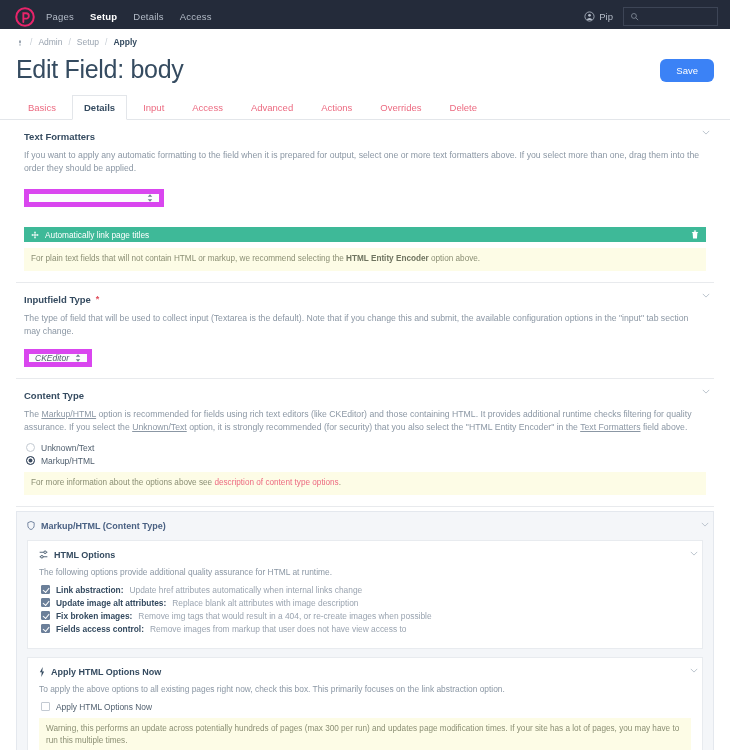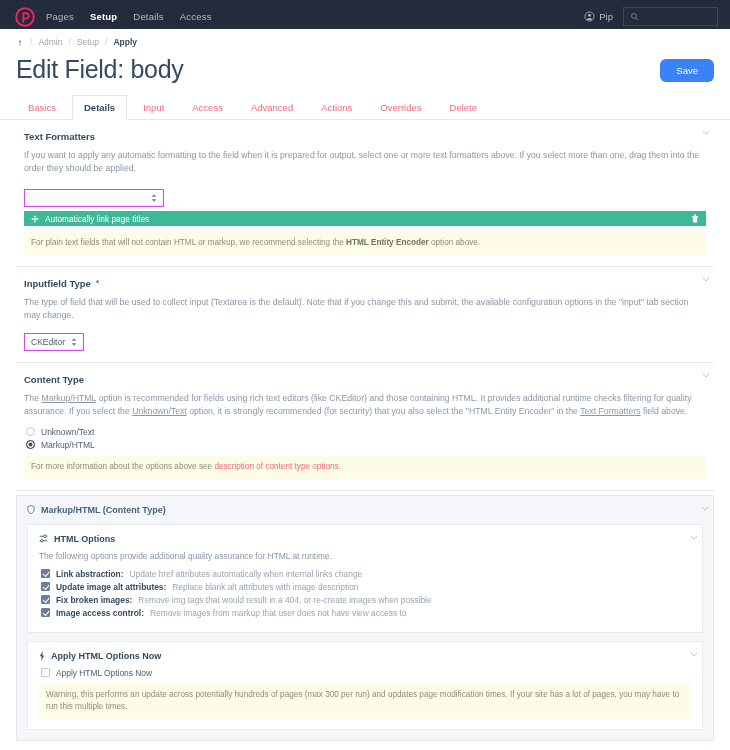--- a/index.html
+++ b/index.html
@@ -119,7 +119,7 @@
     background: #3eb998; color: #ffffff;
     height: 15px; display: flex; align-items: center;
     padding: 0 7px; font-size: 8.3px;
-    margin-top: 4px;
+    margin-top: 20px;
     cursor: move;
   }
   .sort-item .grip { margin-right: 6px; font-size: 8px; }

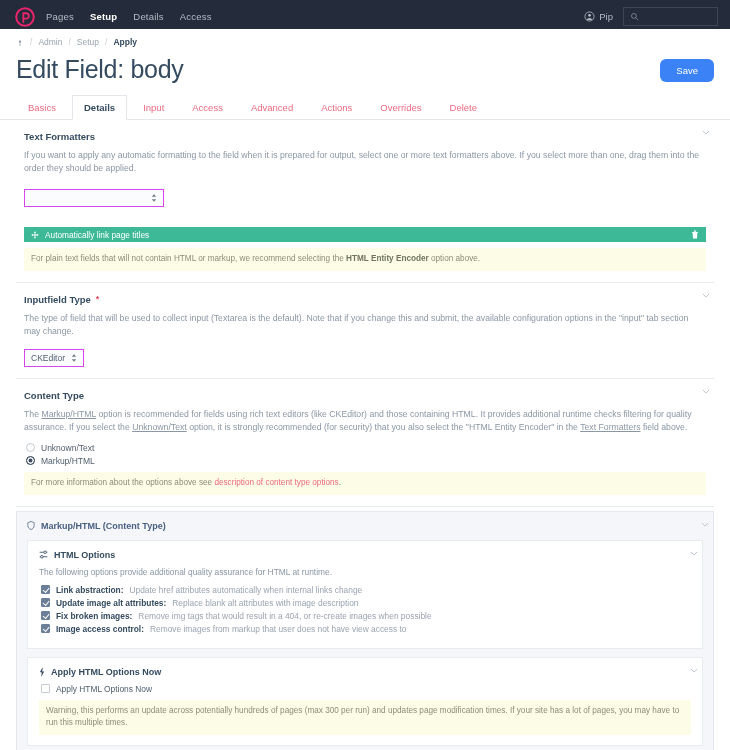--- a/index.html
+++ b/index.html
@@ -105,11 +105,12 @@
 
   
   .select-ctl {
-    height: 18px; border: 1px solid #d946ef; background: #fbfcfd;
+    height: 18px; border: 5px solid #d946ef; background: #fbfcfd;
     display: inline-flex; align-items: center;
     font-size: 8.5px; color: #51606f; padding: 0 6px;
     cursor: pointer;
     min-width: 0;
+    font-style: italic;
   }
   .select-ctl.wide { width: 140px; justify-content: flex-end; }
   .select-ctl .arrows { margin-left: 6px; color: #6d7d8c; font-size: 7px; line-height: .9; display:flex; flex-direction:column; }

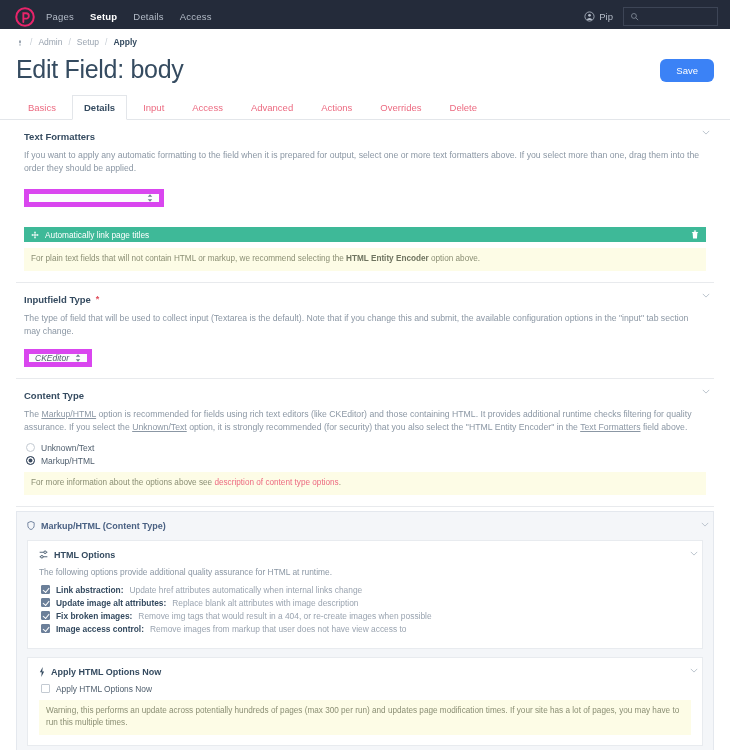--- a/index.html
+++ b/index.html
@@ -389,7 +389,7 @@
         </div>
         <div class="optrow">
           <span class="cbox on"></span>
-          <span class="chk-label">Image access control:</span>
+          <span class="chk-label">Fields access control:</span>
           <span class="chk-desc"> Remove images from markup that user does not have view access to</span>
         </div>
       </div>

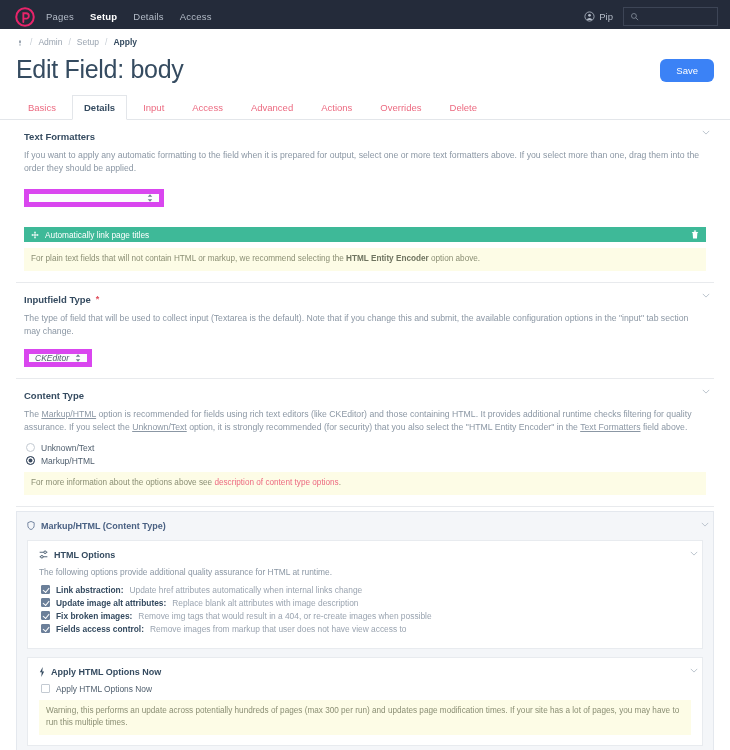--- a/index.html
+++ b/index.html
@@ -410,6 +410,7 @@
         </span>
         <span>Apply HTML Options Now</span>
       </div>
+      <div class="inner-desc">To apply the above options to all existing pages right now, check this box. This primarily focuses on the link abstraction option.</div>
 
       <div class="optlist">
         <div class="optrow">

